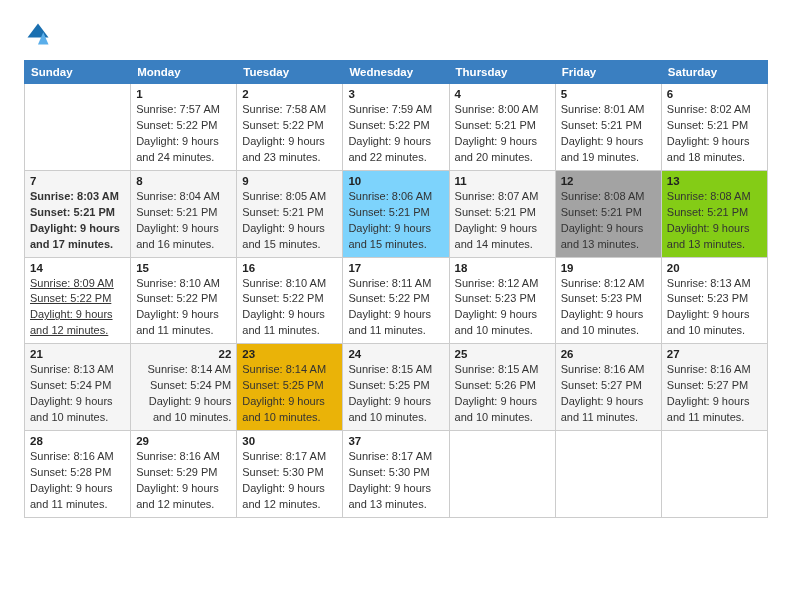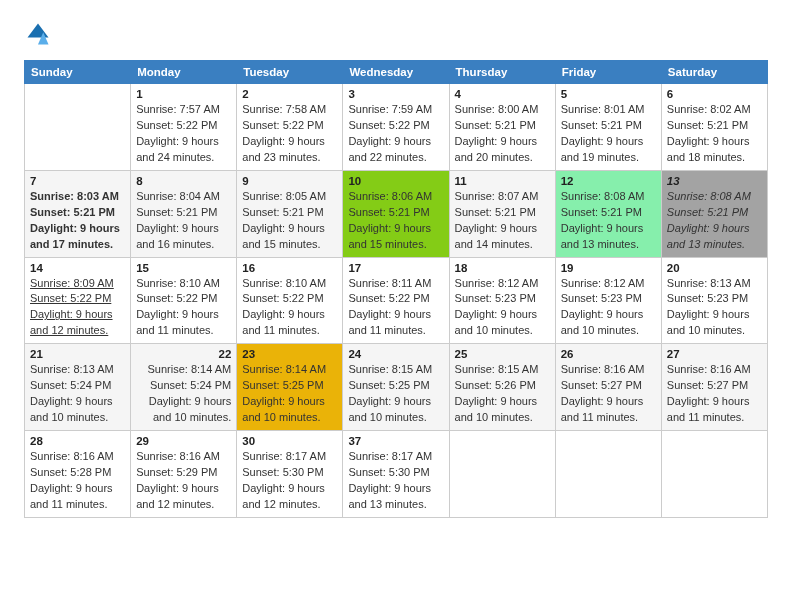--- a/index.html
+++ b/index.html
@@ -200,7 +200,7 @@
 Daylight: 9 hours
 and 15 minutes.</div>
           </td>
-          <td style="background: #84cc16;">
+          <td style="background: #7dd3fc;">
             <span class="day-num">10</span>
             <div class="day-info" style="white-space: pre-line;">Sunrise: 8:06 AM
 Sunset: 5:21 PM

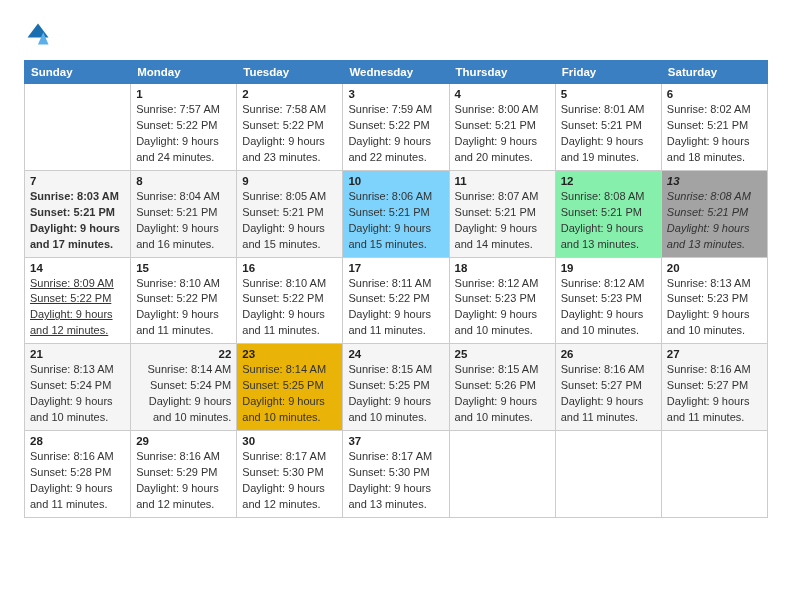--- a/index.html
+++ b/index.html
@@ -214,7 +214,7 @@
 Daylight: 9 hours
 and 14 minutes.</div>
           </td>
-          <td style="background: #86efac;">
+          <td style="background: #a3a3a3;">
             <span class="day-num">12</span>
             <div class="day-info" style="white-space: pre-line;">Sunrise: 8:08 AM
 Sunset: 5:21 PM

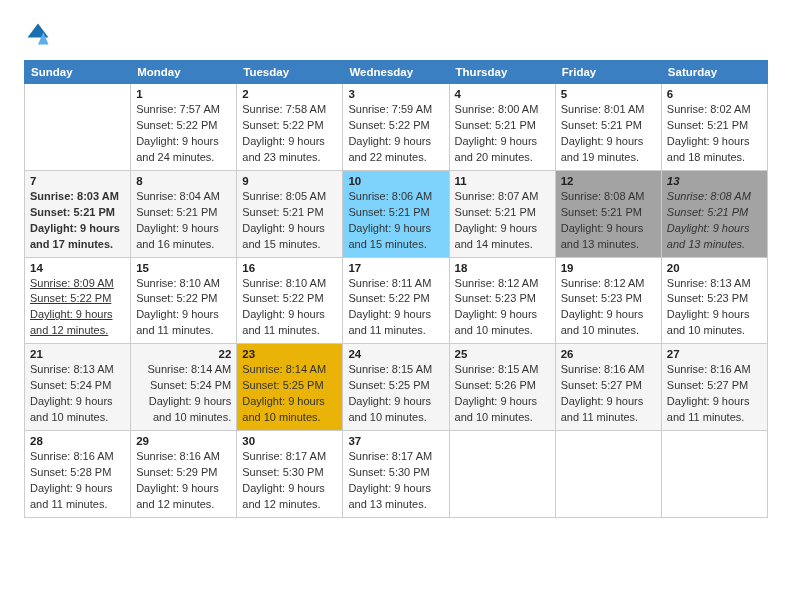--- a/index.html
+++ b/index.html
@@ -221,7 +221,7 @@
 Daylight: 9 hours
 and 13 minutes.</div>
           </td>
-          <td style="background: #a3a3a3; font-style: italic;">
+          <td style="background: #84cc16;">
             <span class="day-num">13</span>
             <div class="day-info" style="white-space: pre-line;">Sunrise: 8:08 AM
 Sunset: 5:21 PM

